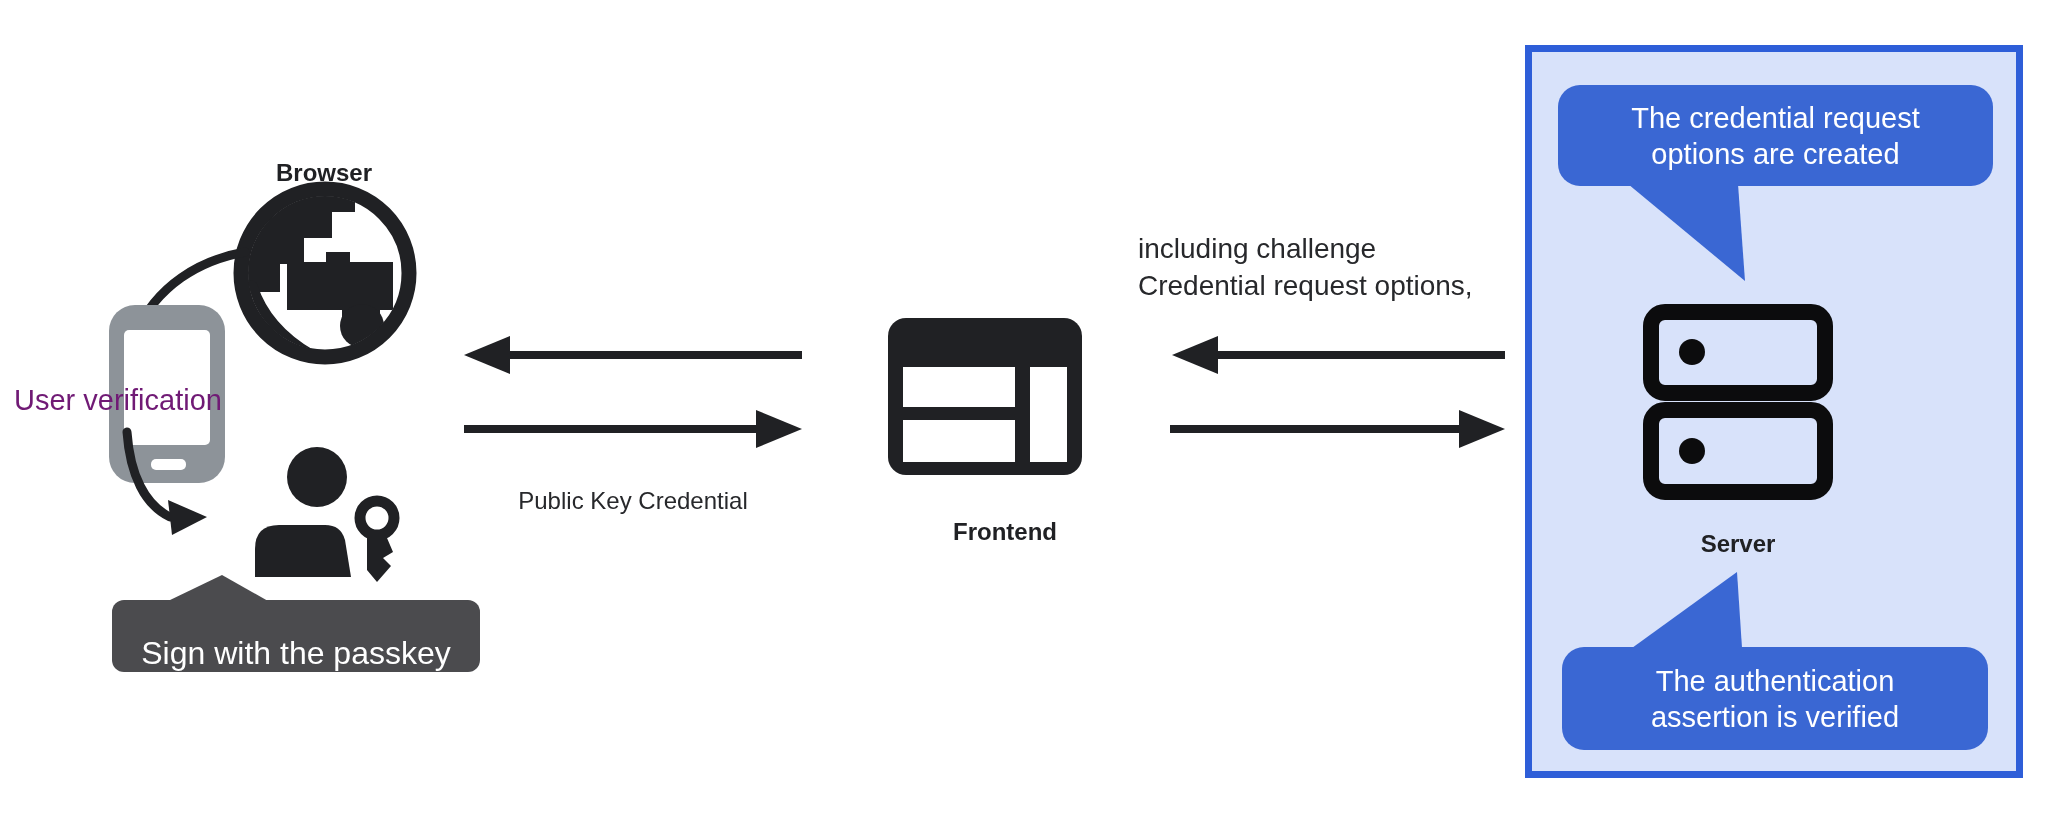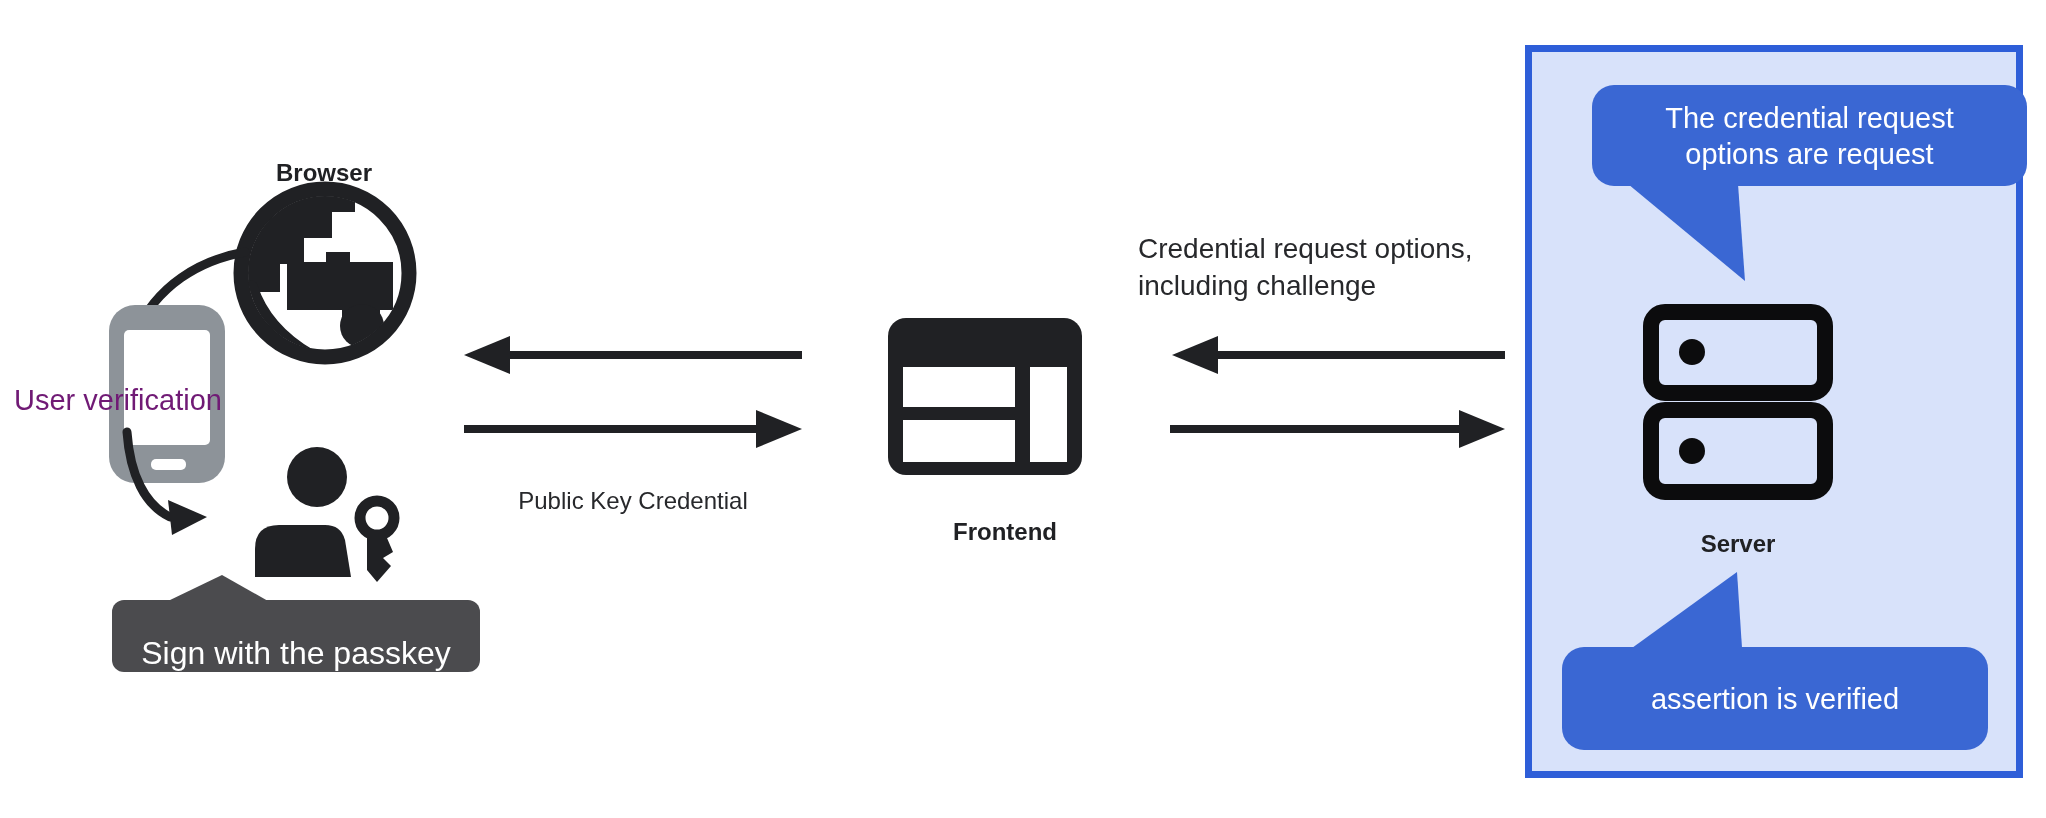--- a/index.html
+++ b/index.html
@@ -131,7 +131,7 @@
 
   <div class="abs server-panel"></div>
 
-  <div class="abs callout" style="left:1558px;top:85px;width:435px;height:101px;margin-left:34px;">
+  <div class="abs callout" style="left:1558px;top:85px;width:435px;height:101px;">
     <span>The credential request</span>
     <span>options are request</span>
   </div>

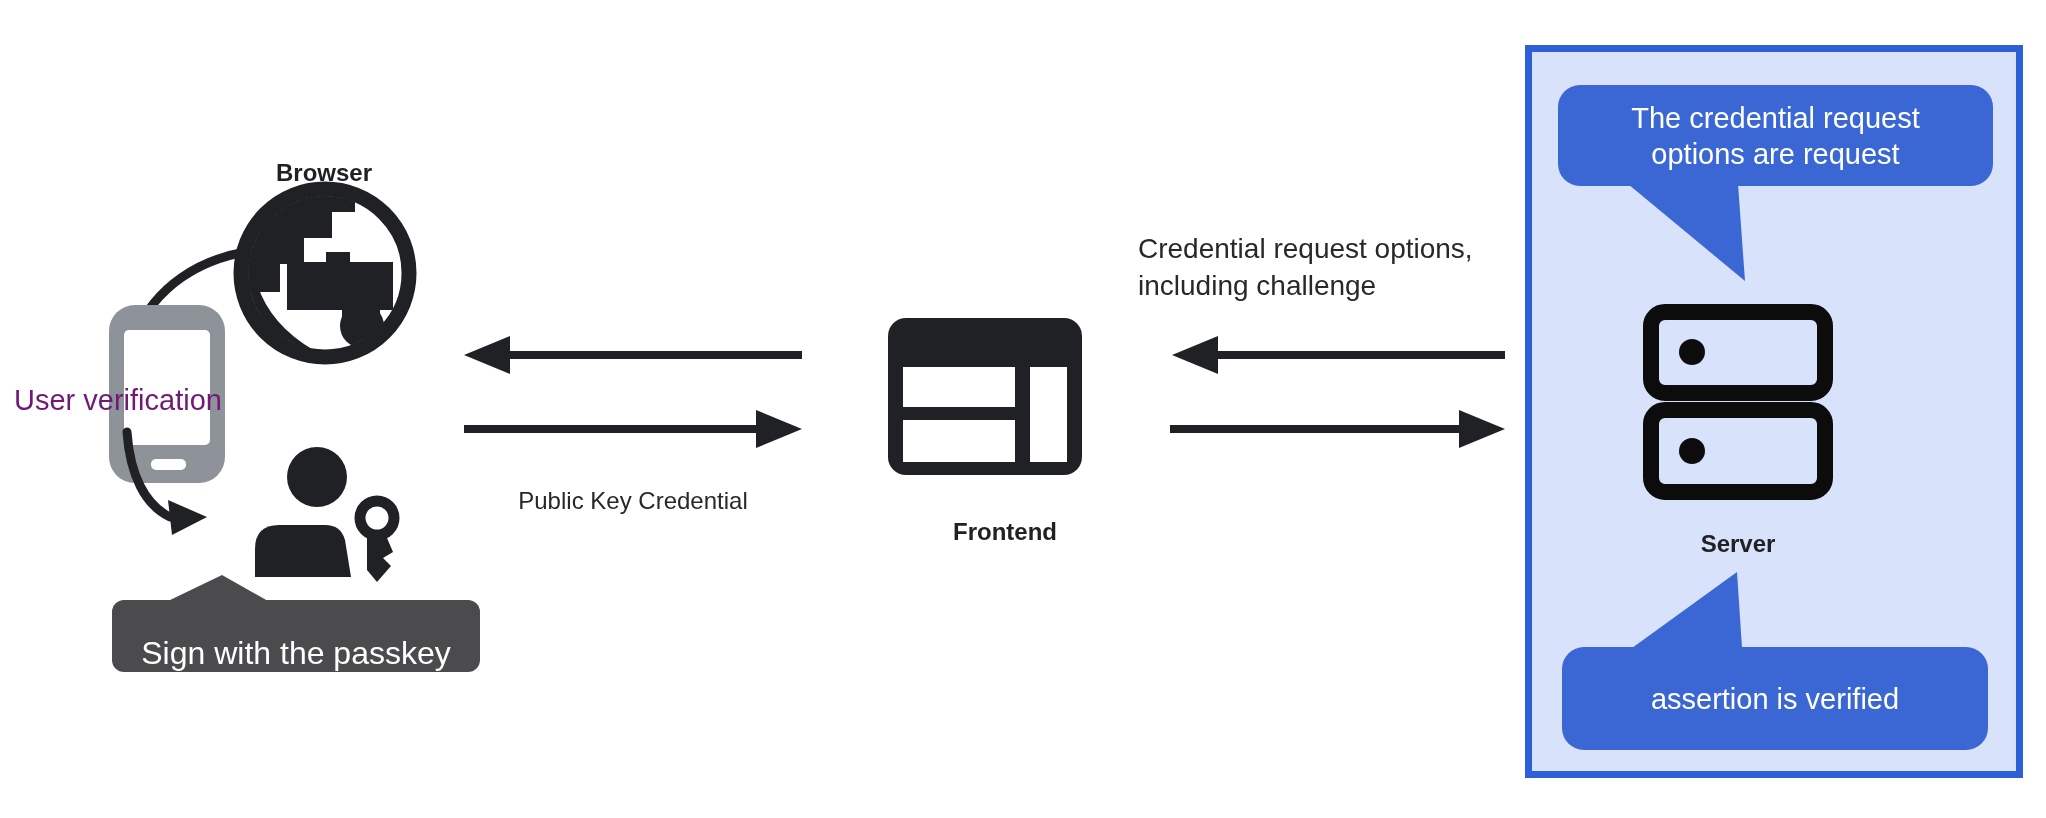--- a/index.html
+++ b/index.html
@@ -133,7 +133,7 @@
 
   <div class="abs callout" style="left:1558px;top:85px;width:435px;height:101px;">
     <span>The credential request</span>
-    <span>options are request</span>
+    <span>options are created</span>
   </div>
   <svg class="abs" style="left:1620px;top:180px;z-index:2;" width="135" height="110" viewBox="0 0 135 110" aria-hidden="true">
     <polygon points="8,4 118,4 125,101" fill="var(--bubble-blue)"></polygon>

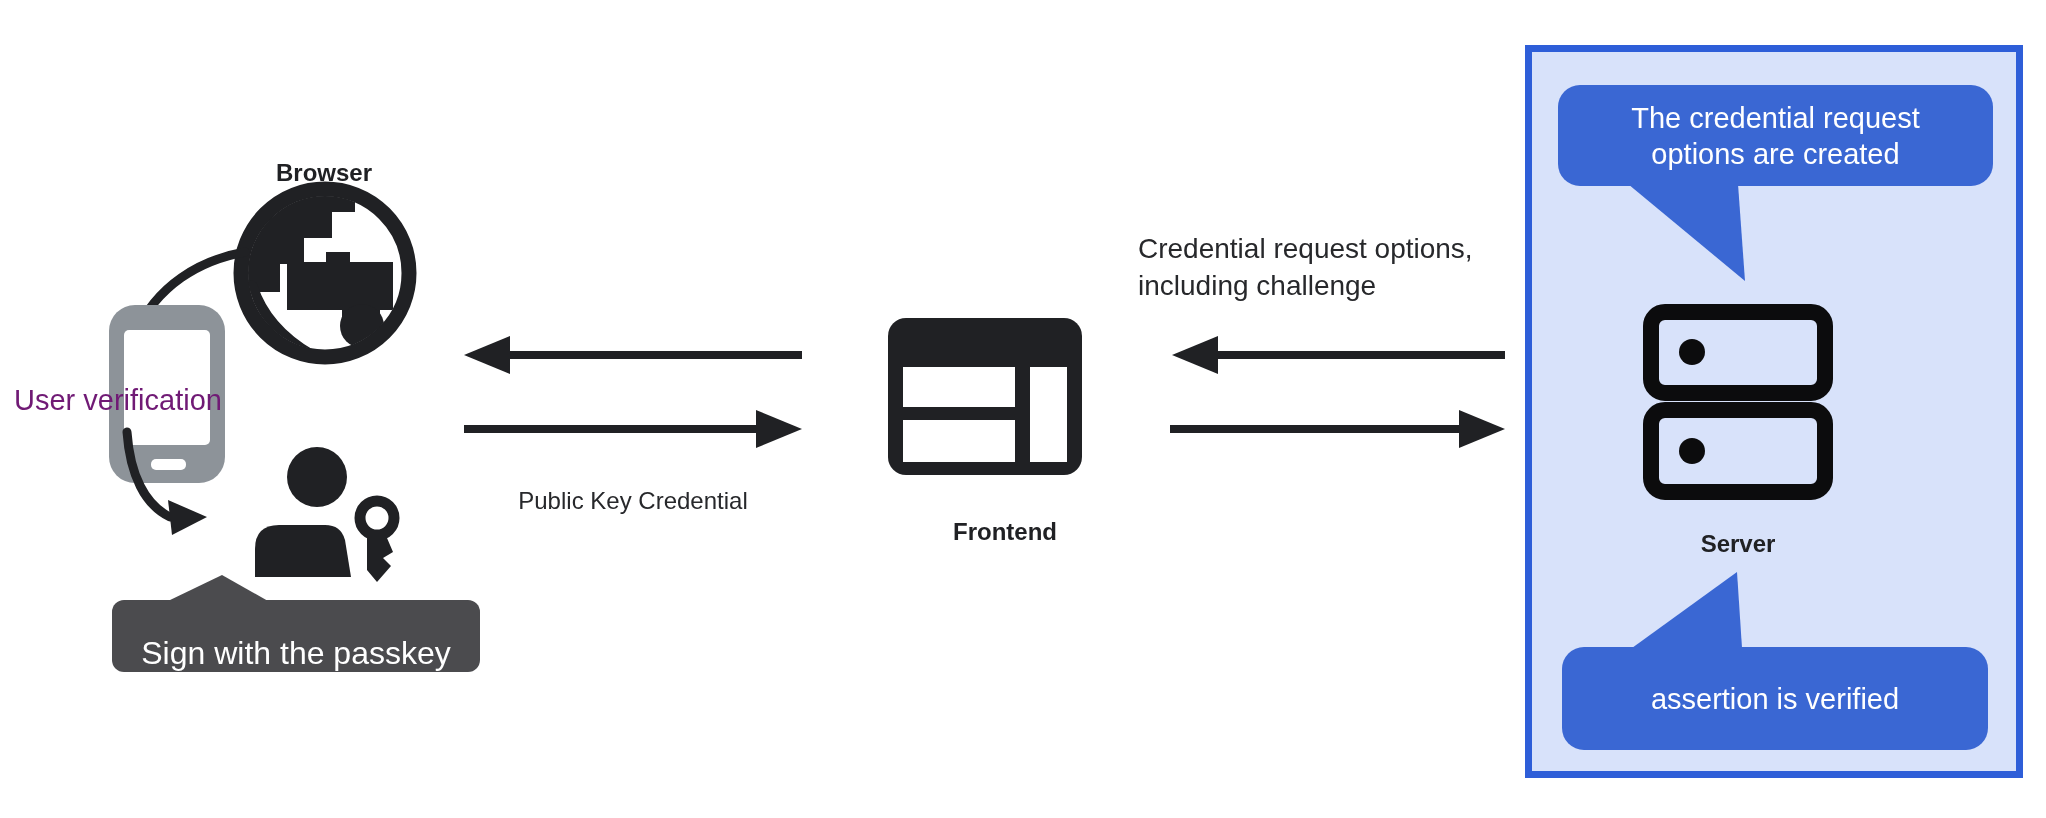--- a/index.html
+++ b/index.html
@@ -114,8 +114,8 @@
   <div class="abs label node-label" style="left:908px;top:500px;width:194px;text-align:center;">Frontend</div>
 
   <div class="abs two-line" style="left:1138px;top:230px;">
+    <div>including challenge</div>
     <div>Credential request options,</div>
-    <div>including challenge</div>
   </div>
 
   <svg class="abs" style="left:1165px;top:336px;" width="348" height="38" viewBox="0 0 348 38" aria-hidden="true">

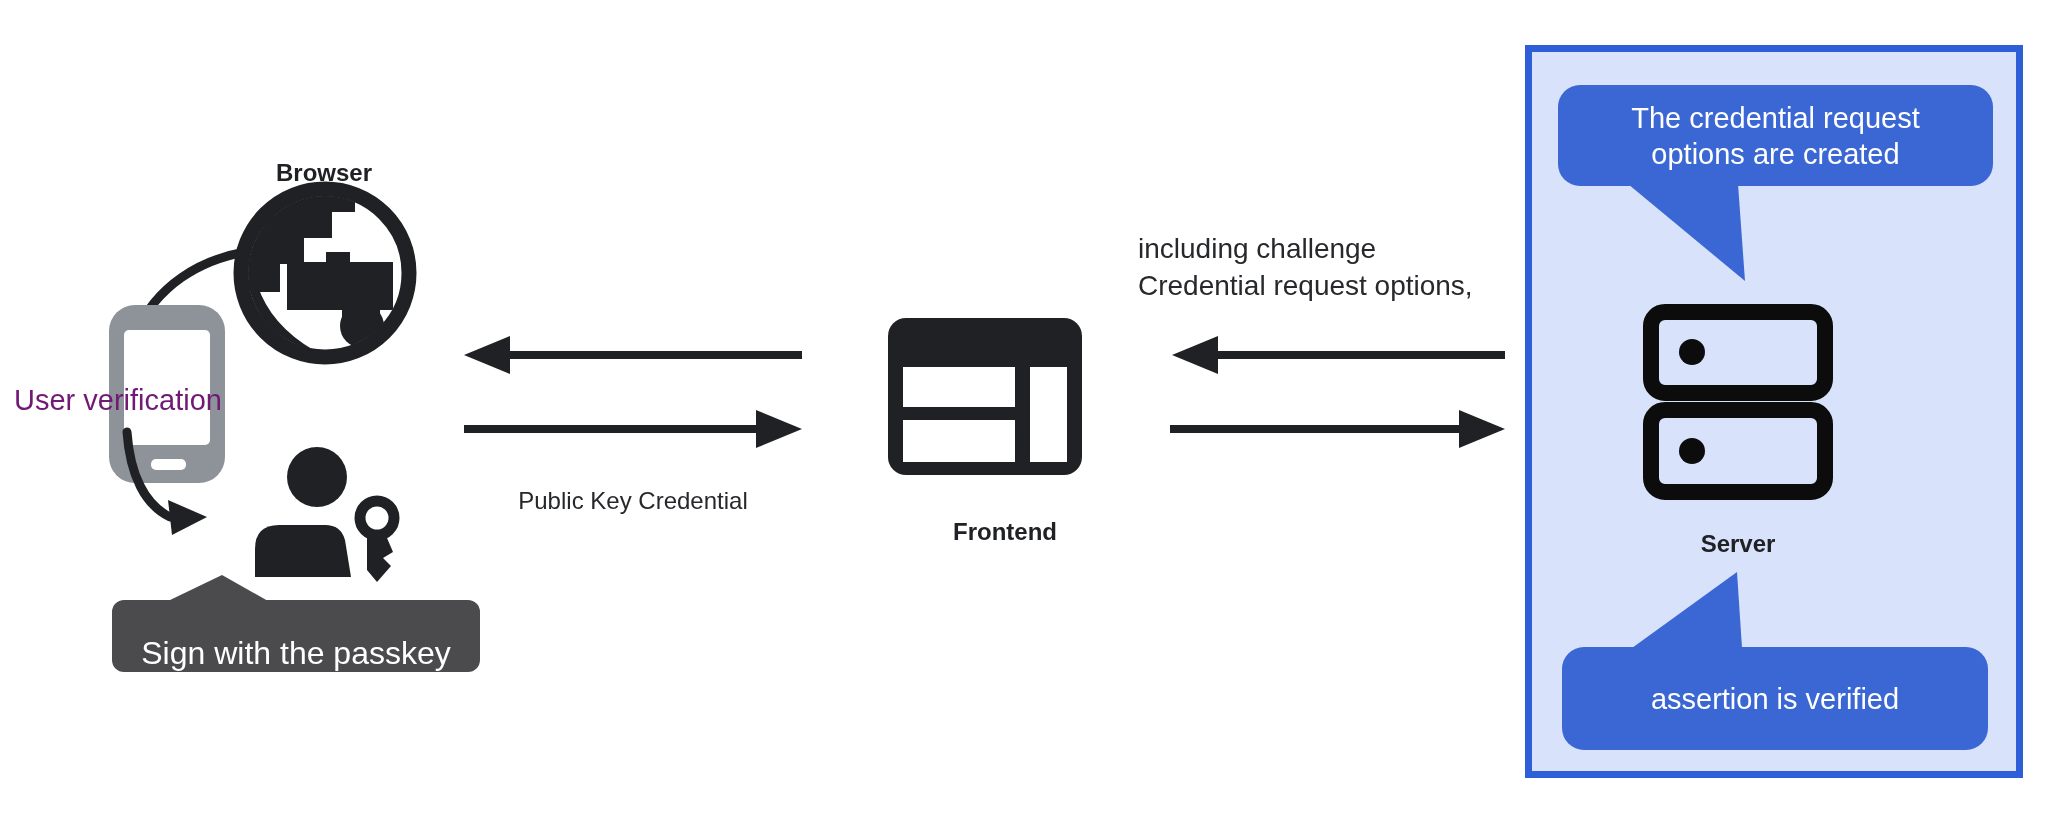--- a/index.html
+++ b/index.html
@@ -151,6 +151,7 @@
     <polygon points="112,6 7,82 117,82" fill="var(--bubble-blue)"></polygon>
   </svg>
   <div class="abs callout" style="left:1562px;top:647px;width:426px;height:103px;">
+    <span>The authentication</span>
     <span>assertion is verified</span>
   </div>
 

